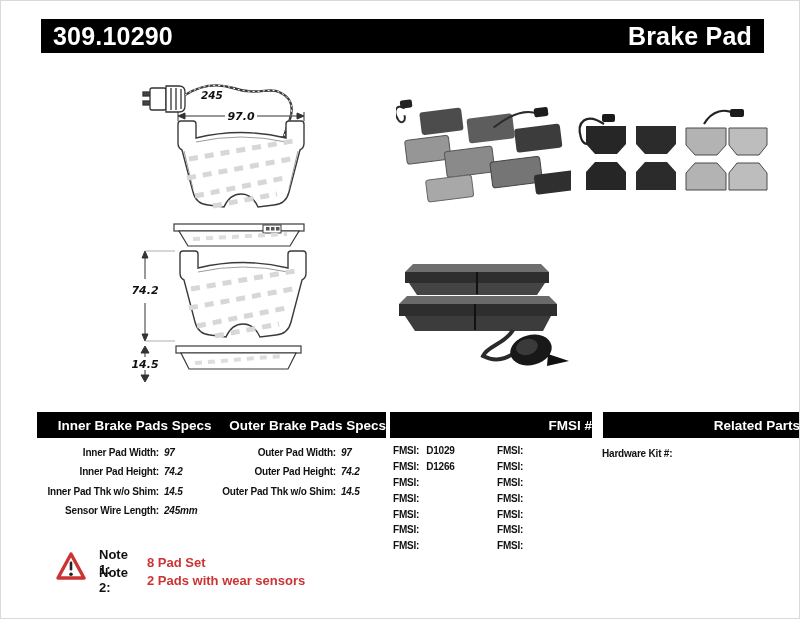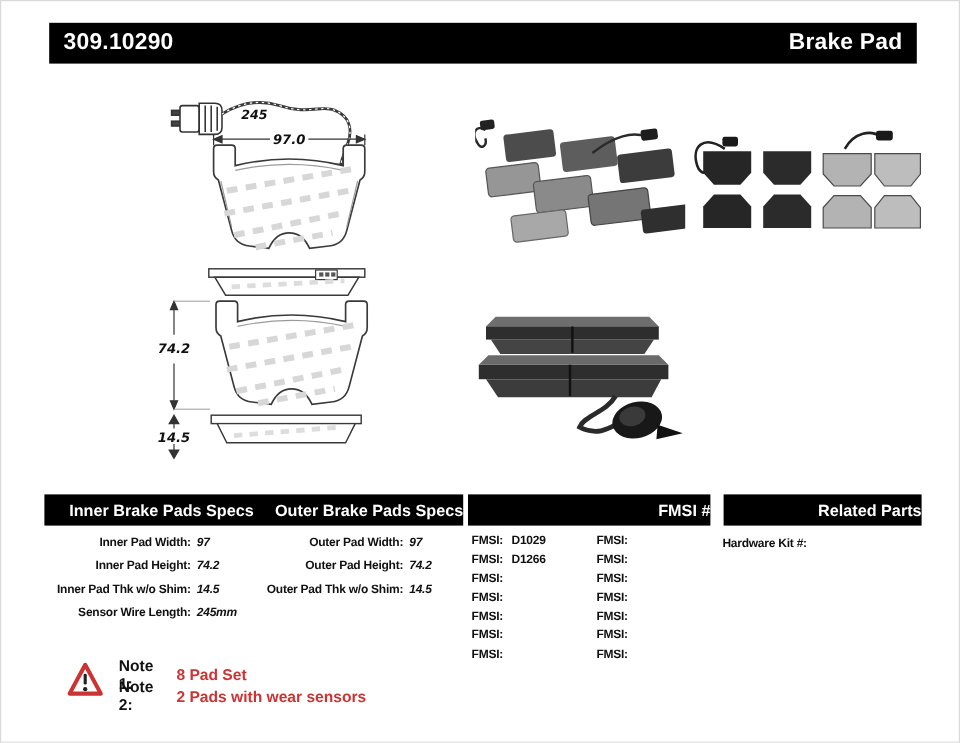--- a/index.html
+++ b/index.html
@@ -14,7 +14,7 @@
     background:var(--bar-bg,#000);color:var(--bar-fg,#fff);
     display:flex;justify-content:space-between;align-items:center;
     padding:0 12px;box-sizing:border-box;
-    font-size:19px;font-weight:700;letter-spacing:.2px;
+    font-size:25px;font-weight:700;letter-spacing:.2px;
   }
   
   .thbar{

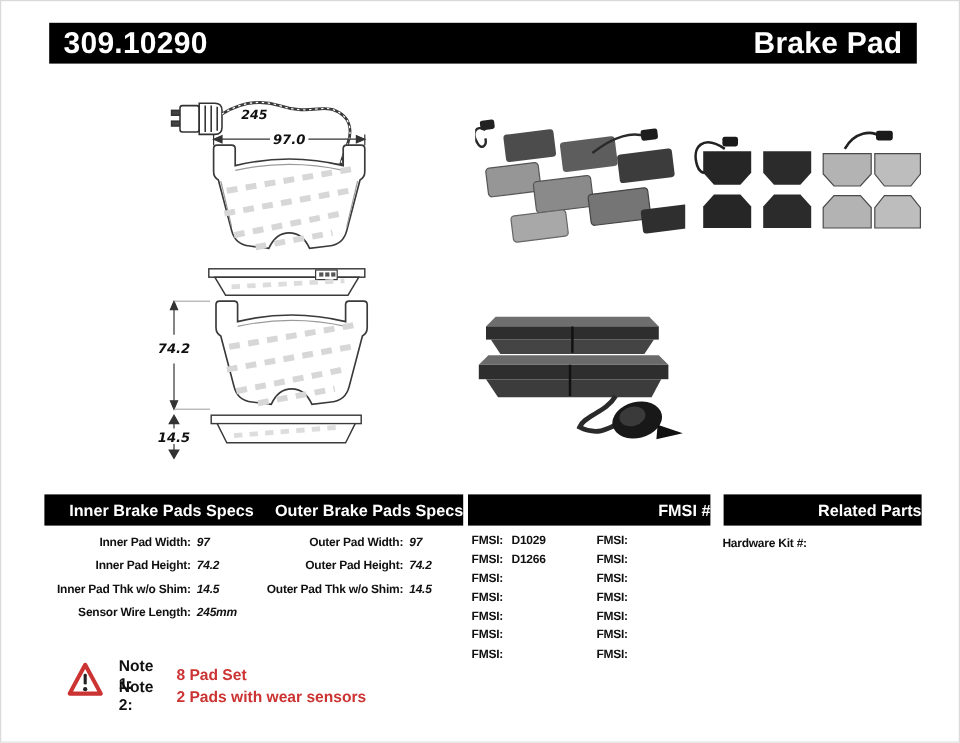--- a/index.html
+++ b/index.html
@@ -196,7 +196,7 @@
   <div class="thbar center" style="left:389px;width:202px;">
     <span>FMSI #</span>
   </div>
-  <div class="thbar center" style="left:602px;width:165px;">
+  <div class="thbar center" style="left:602px;width:165px;padding-left:32px;">
     <span>Related Parts</span>
   </div>
 

